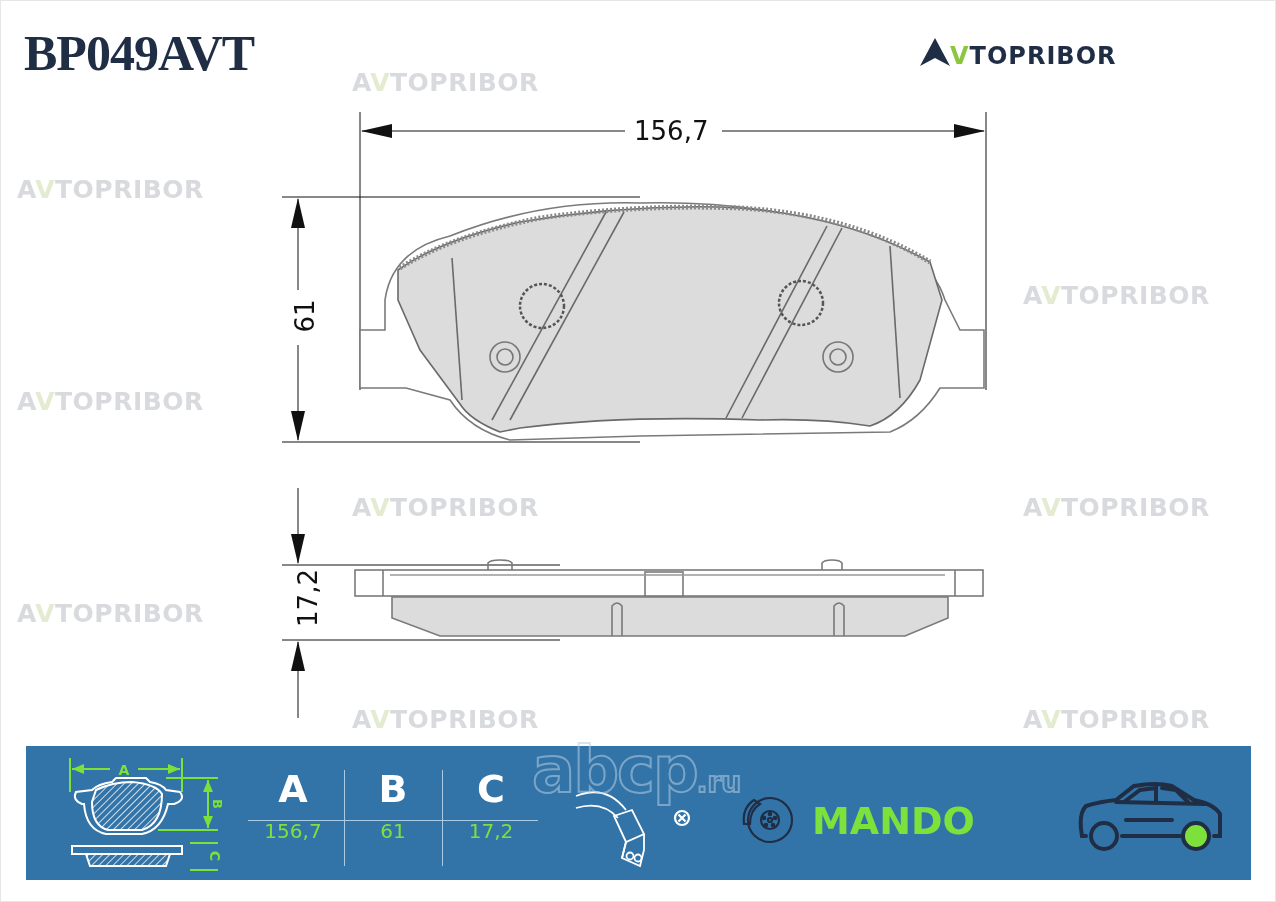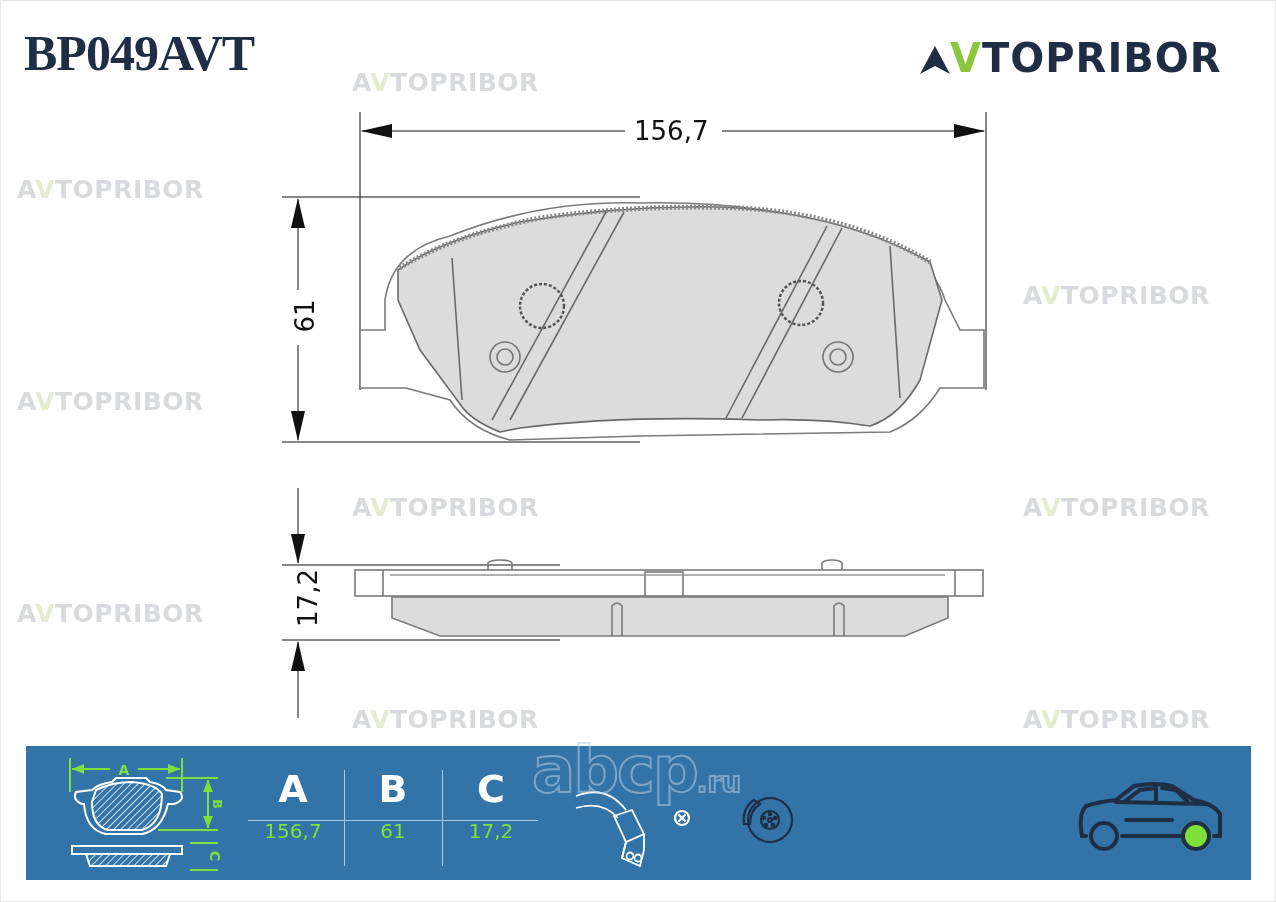--- a/index.html
+++ b/index.html
@@ -17,7 +17,7 @@
   }
   .brand-logo {
     position:absolute; left:920px; top:38px; font-family:"DejaVu Sans", sans-serif;
-    font-weight:bold; font-size:40px; letter-spacing:1px; color:#1f2d45; line-height:1;
+    font-weight:bold; font-size:24px; letter-spacing:1px; color:#1f2d45; line-height:1;
   }
   .brand-logo .v { color:#8cc63f; }
   .watermark {

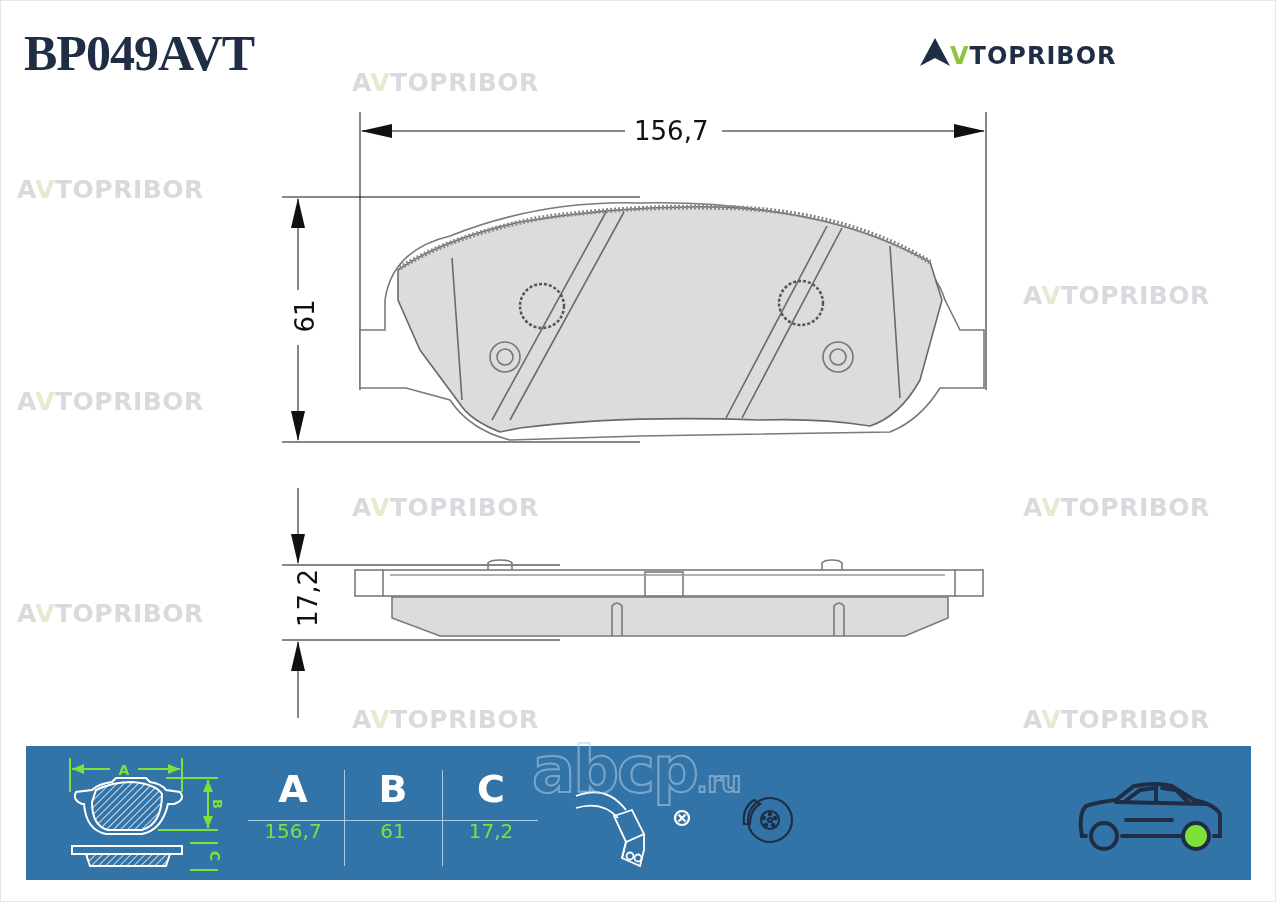--- a/index.html
+++ b/index.html
@@ -217,6 +217,7 @@
     </g>
   </svg>
 
+  <div class="brand">MANDO</div>
 
   <svg width="150" height="80" viewBox="0 0 150 80" style="position:absolute;left:1050px;top:28px">
     <g stroke="#1f2d45" stroke-width="4" fill="none" stroke-linecap="round">

